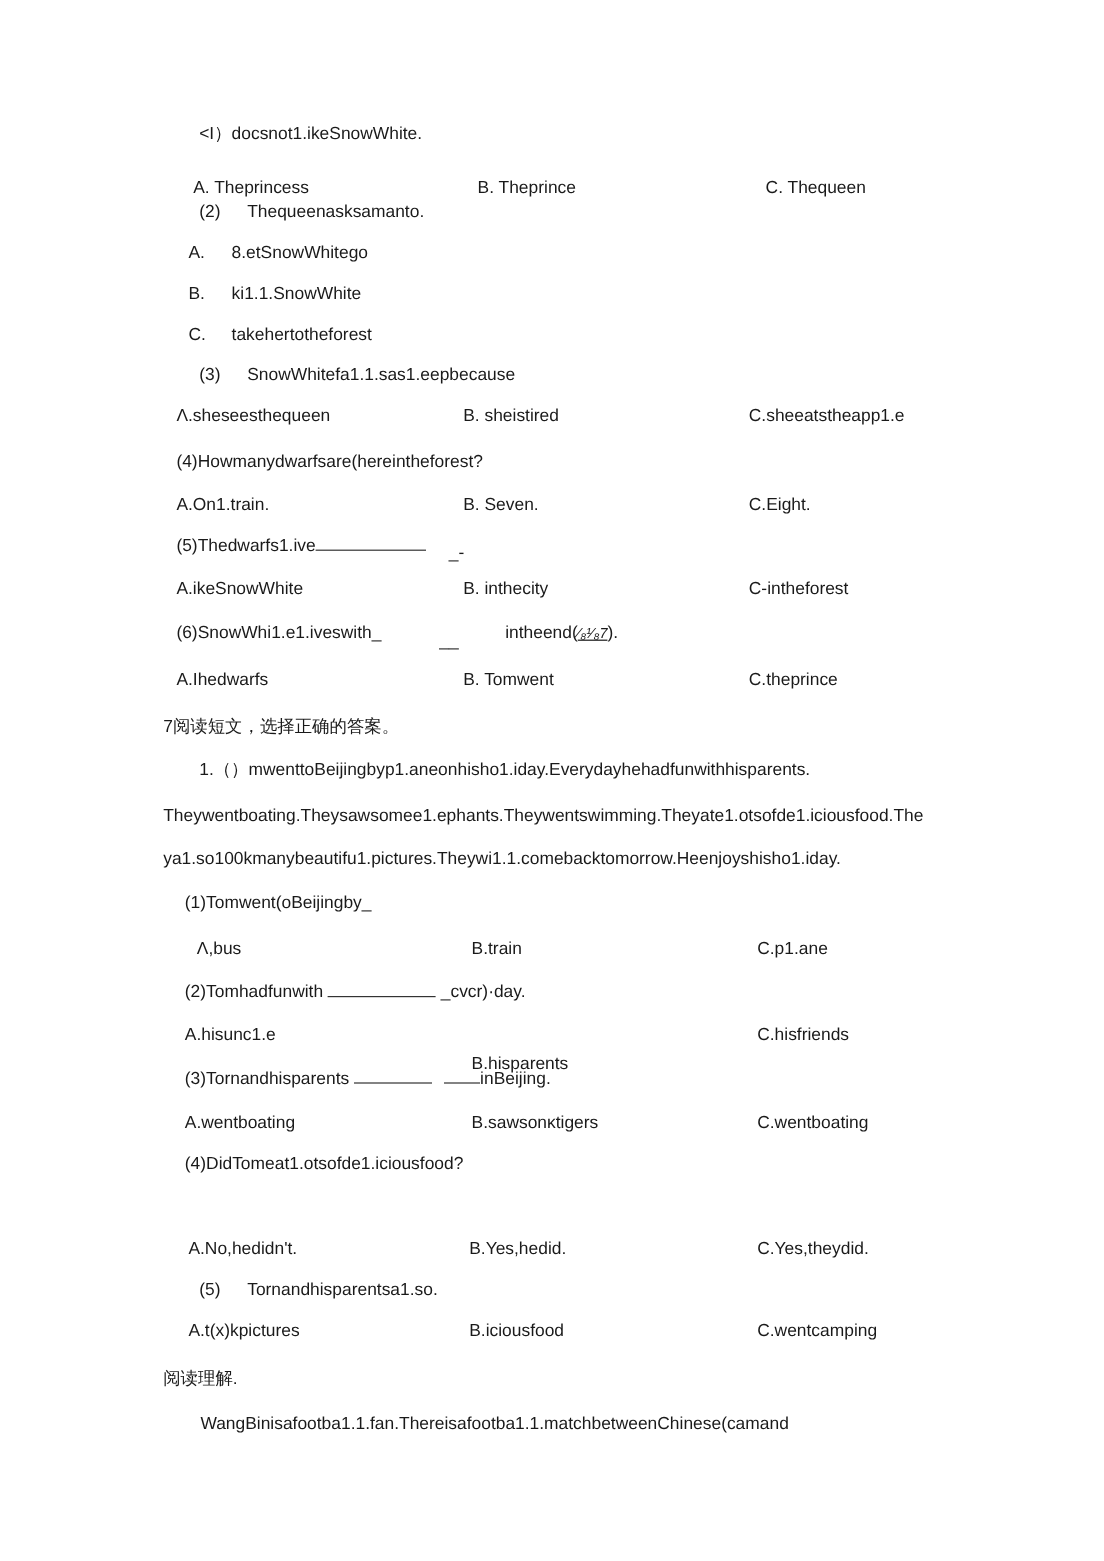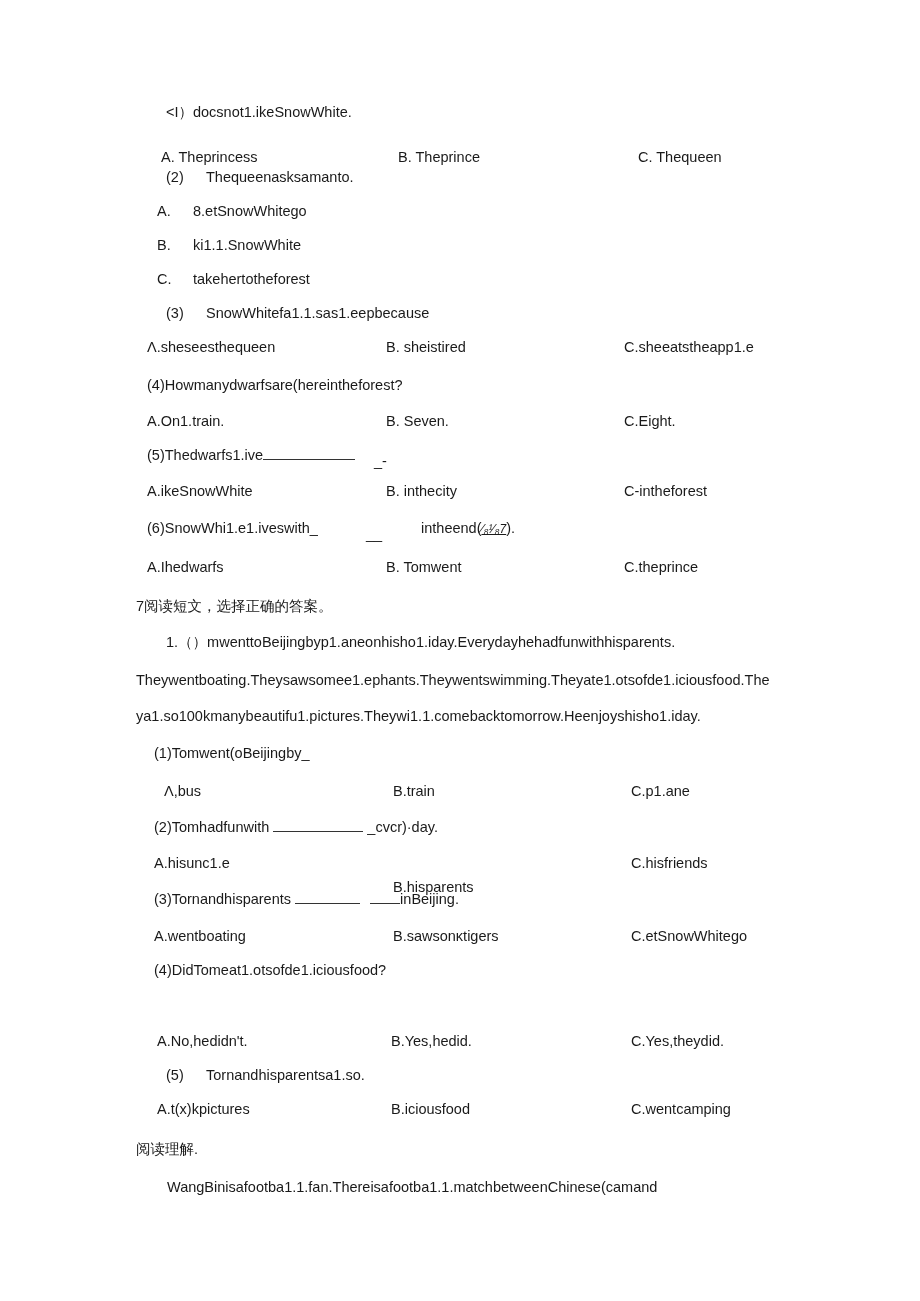--- a/index.html
+++ b/index.html
@@ -80,7 +80,7 @@
 </div>
 <div class="ln" style="left:154px;top:927px">A.wentboating</div>
 <div class="ln" style="left:393px;top:927px">B.sawsonκtigers</div>
-<div class="ln" style="left:631px;top:927px">C.etSnowWhitego</div>
+<div class="ln" style="left:631px;top:927px">C.wentboating</div>
 
 <div class="ln" style="left:154px;top:961px">(4)DidTomeat1.otsofde1.iciousfood?</div>
 <div class="ln" style="left:157px;top:1032px">A.No,hedidn't.</div>

